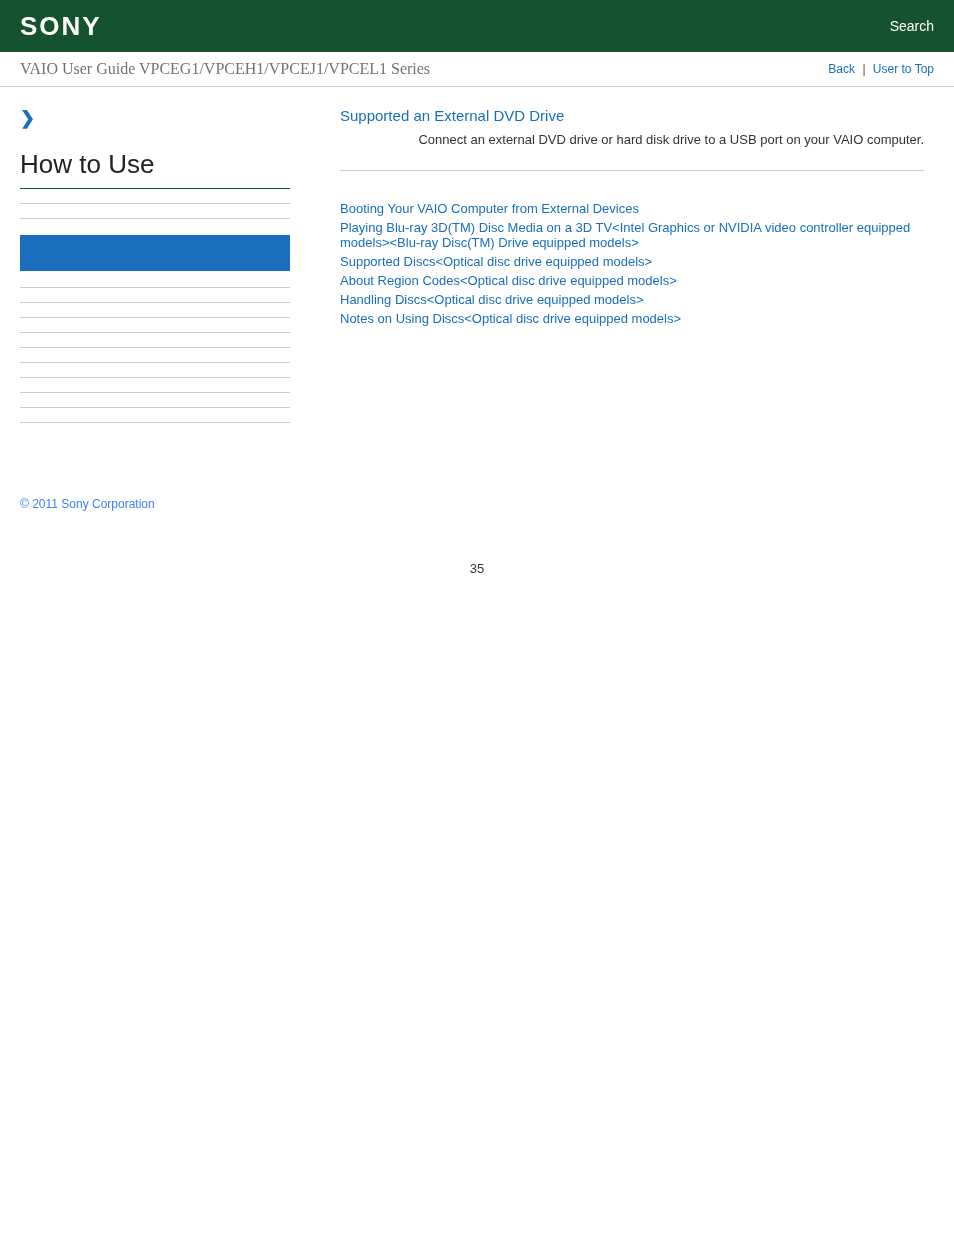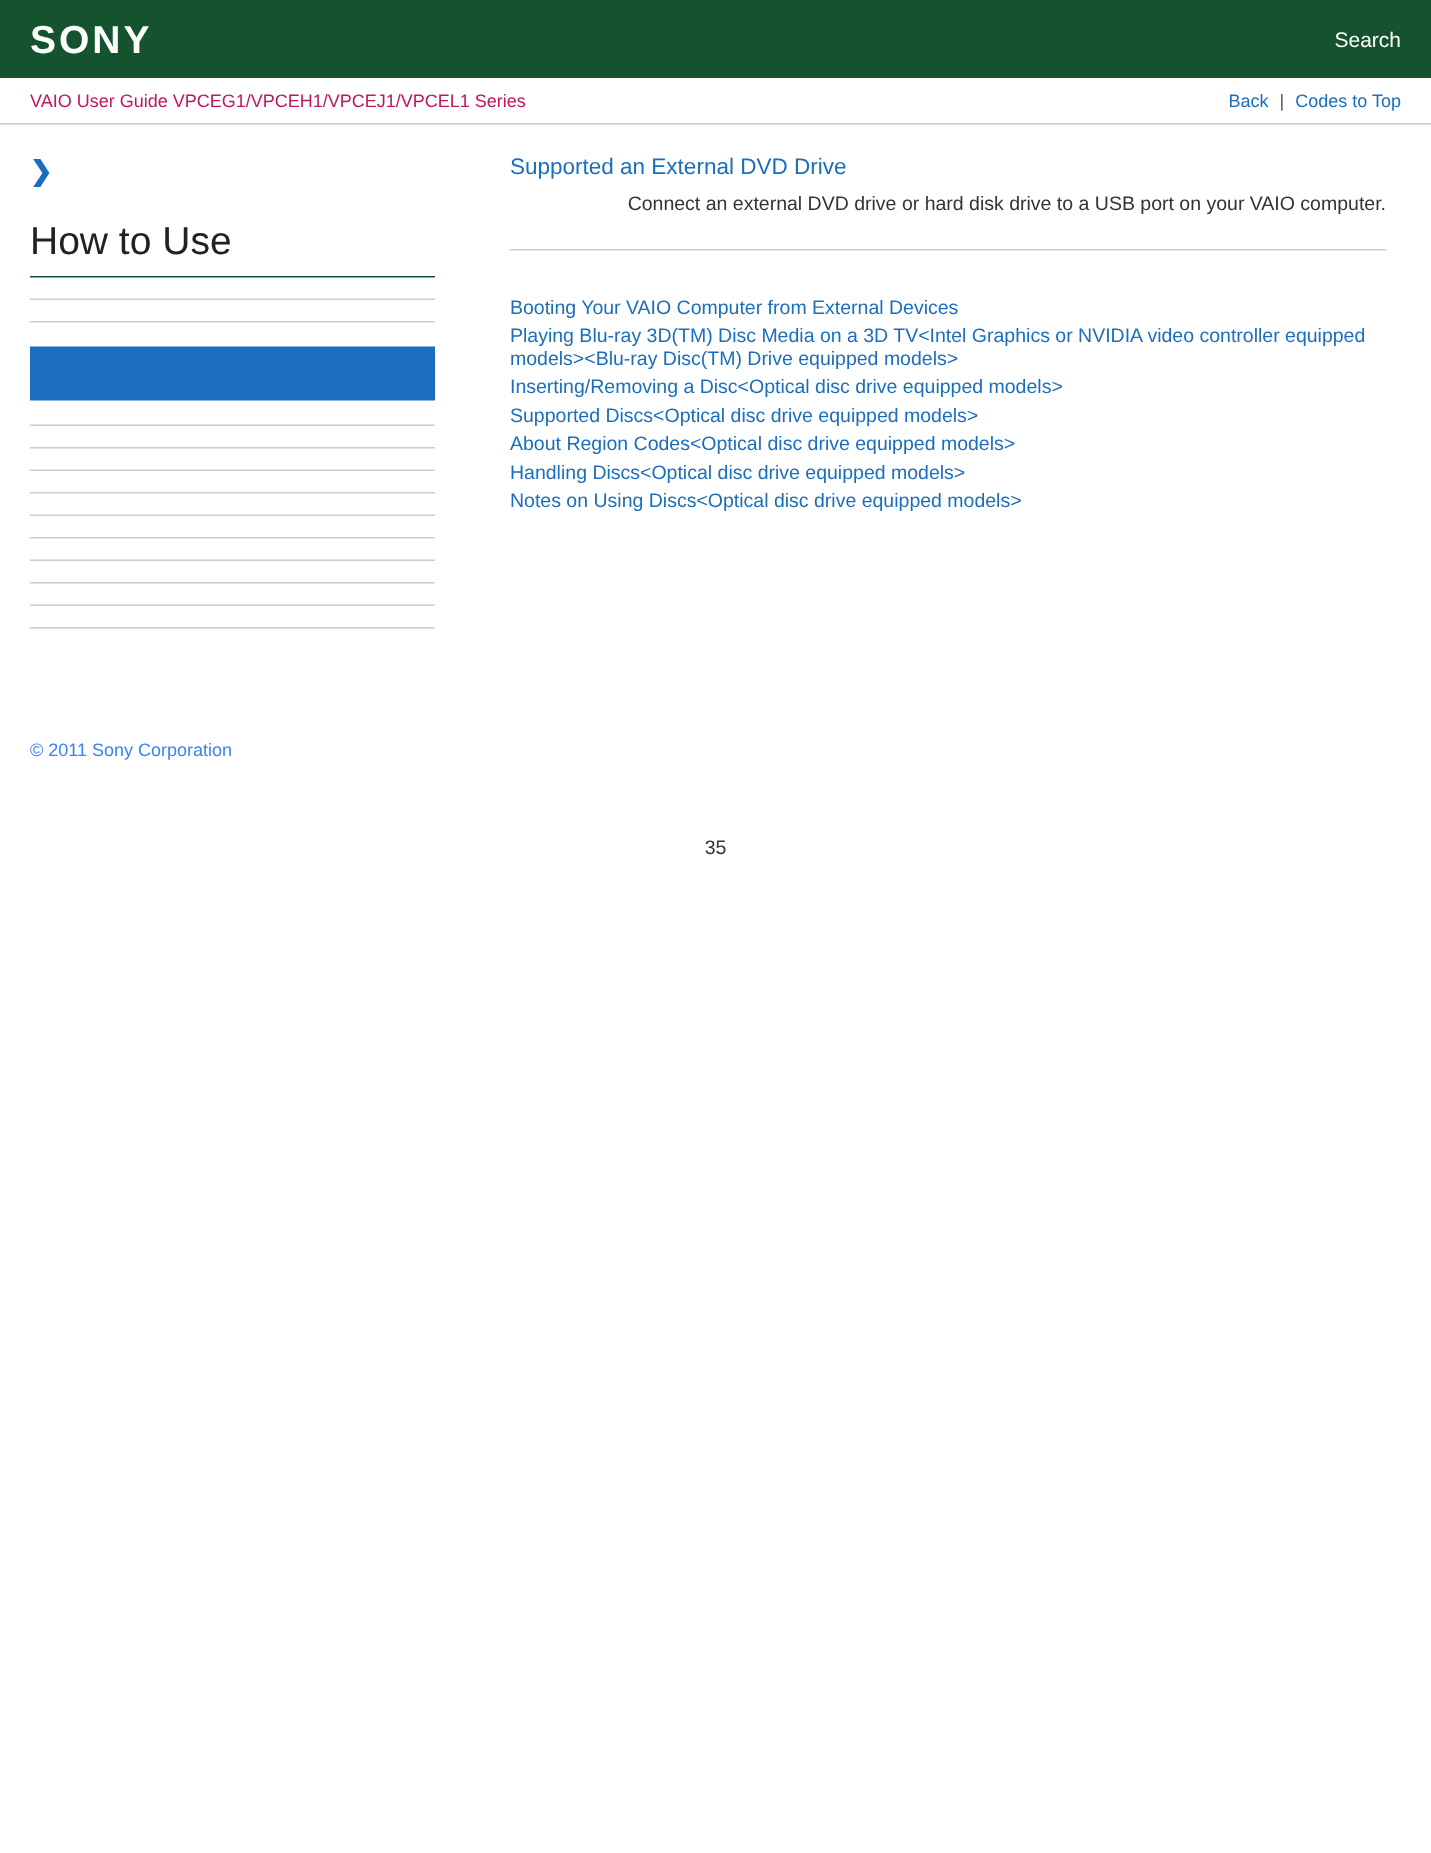--- a/index.html
+++ b/index.html
@@ -53,8 +53,9 @@
     }
 
     .breadcrumb-text {
-      font-size: 12px;
-      color: #be185d;
+      font-size: 16px;
+      color: #737373;
+      font-family: Liberation Serif, serif;
     }
 
     .nav-links {

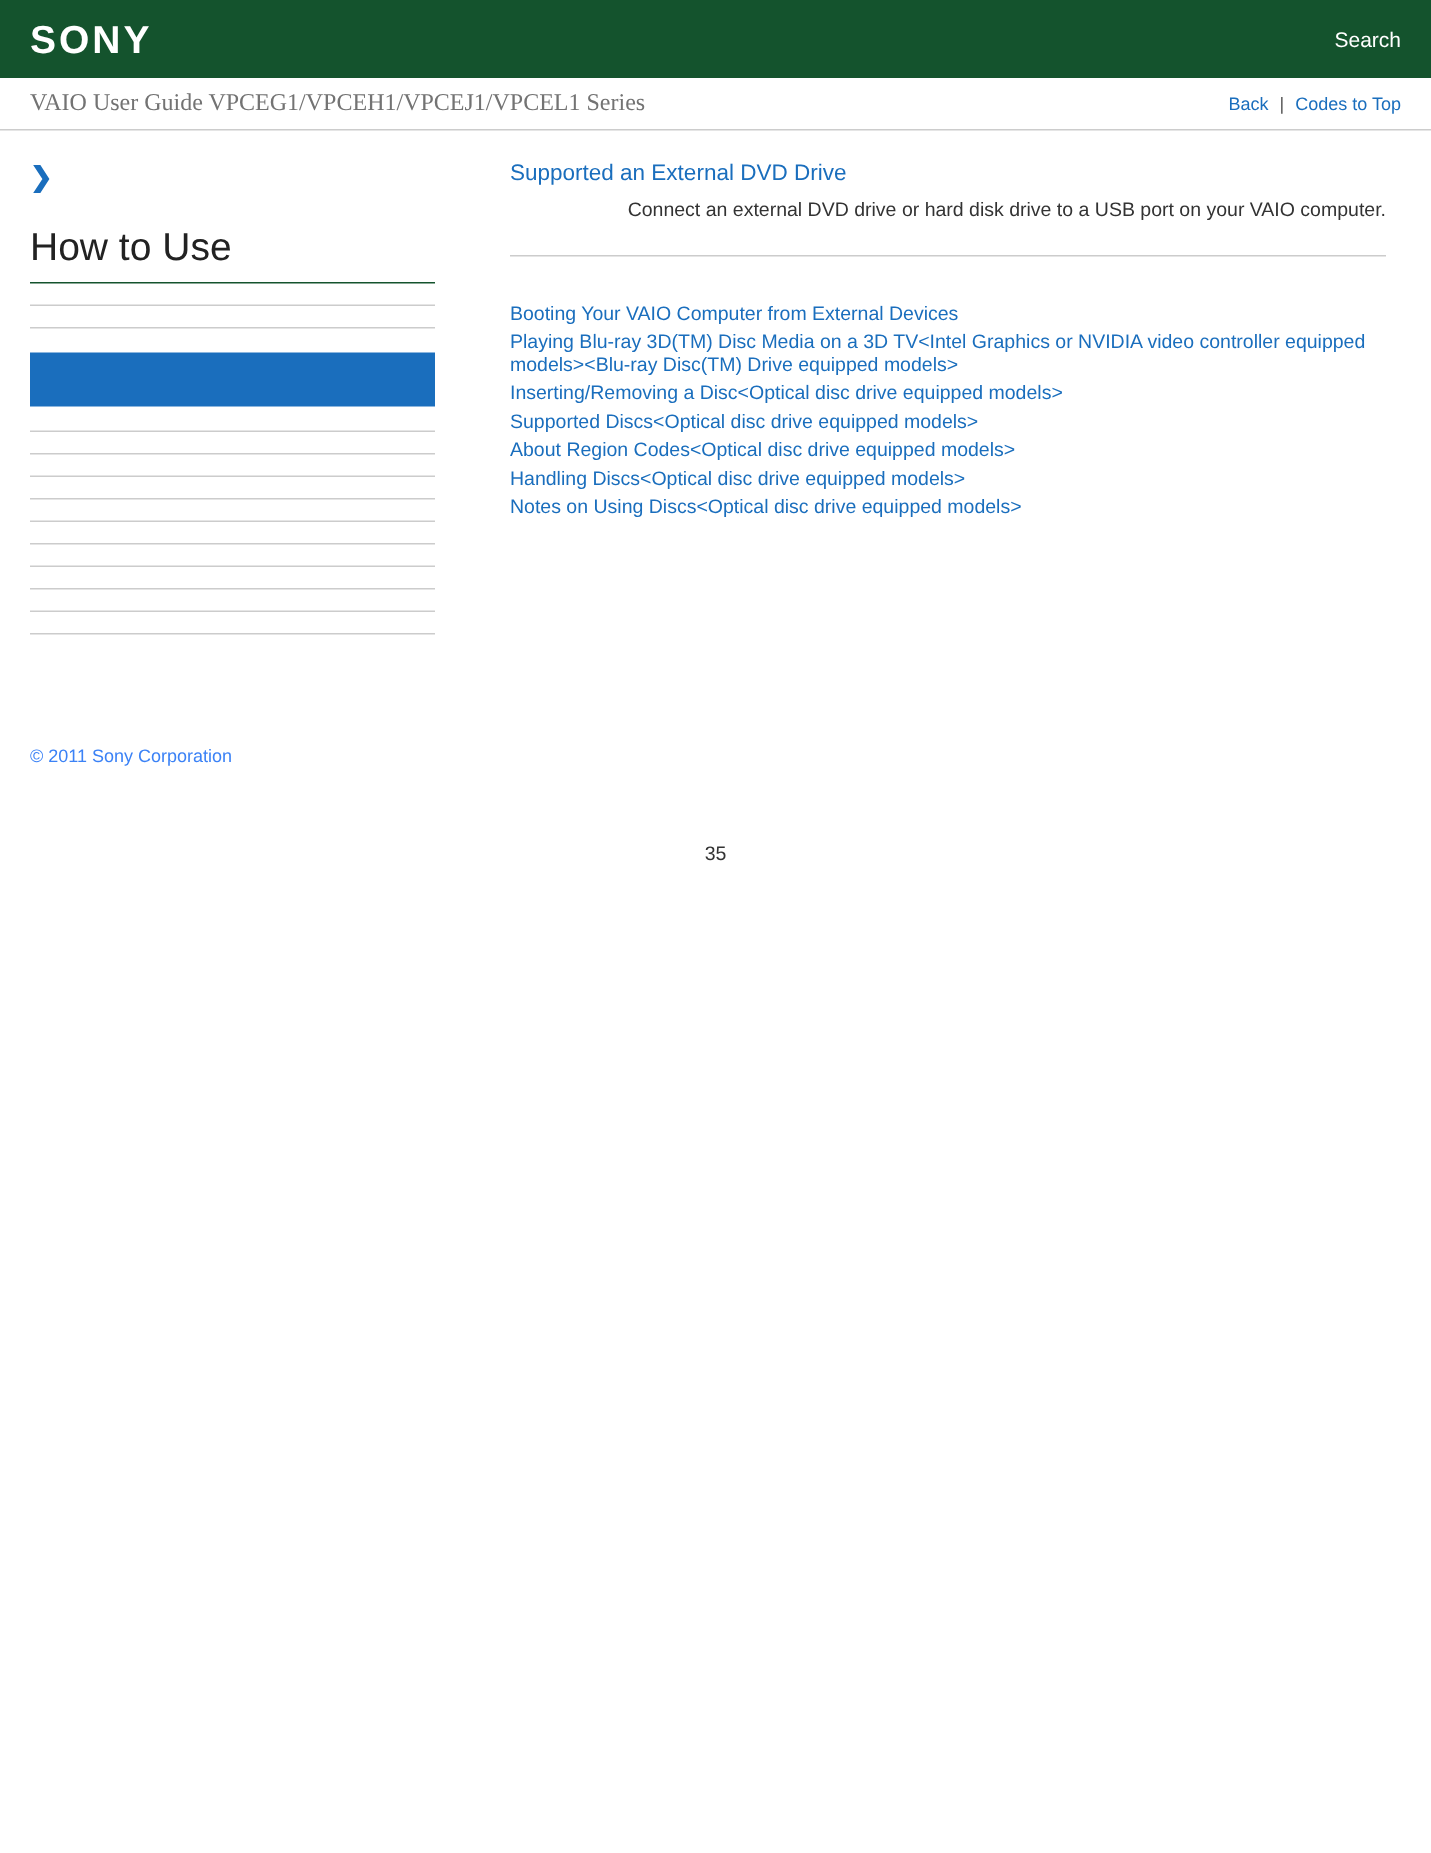--- a/index.html
+++ b/index.html
@@ -183,7 +183,7 @@
   <div class="nav-links">
     <a href="#">Back</a>
     <span class="nav-separator">|</span>
-    <a href="#">Codes to Top</a>
+    <a href="#">User to Top</a>
   </div>
 </div>
 

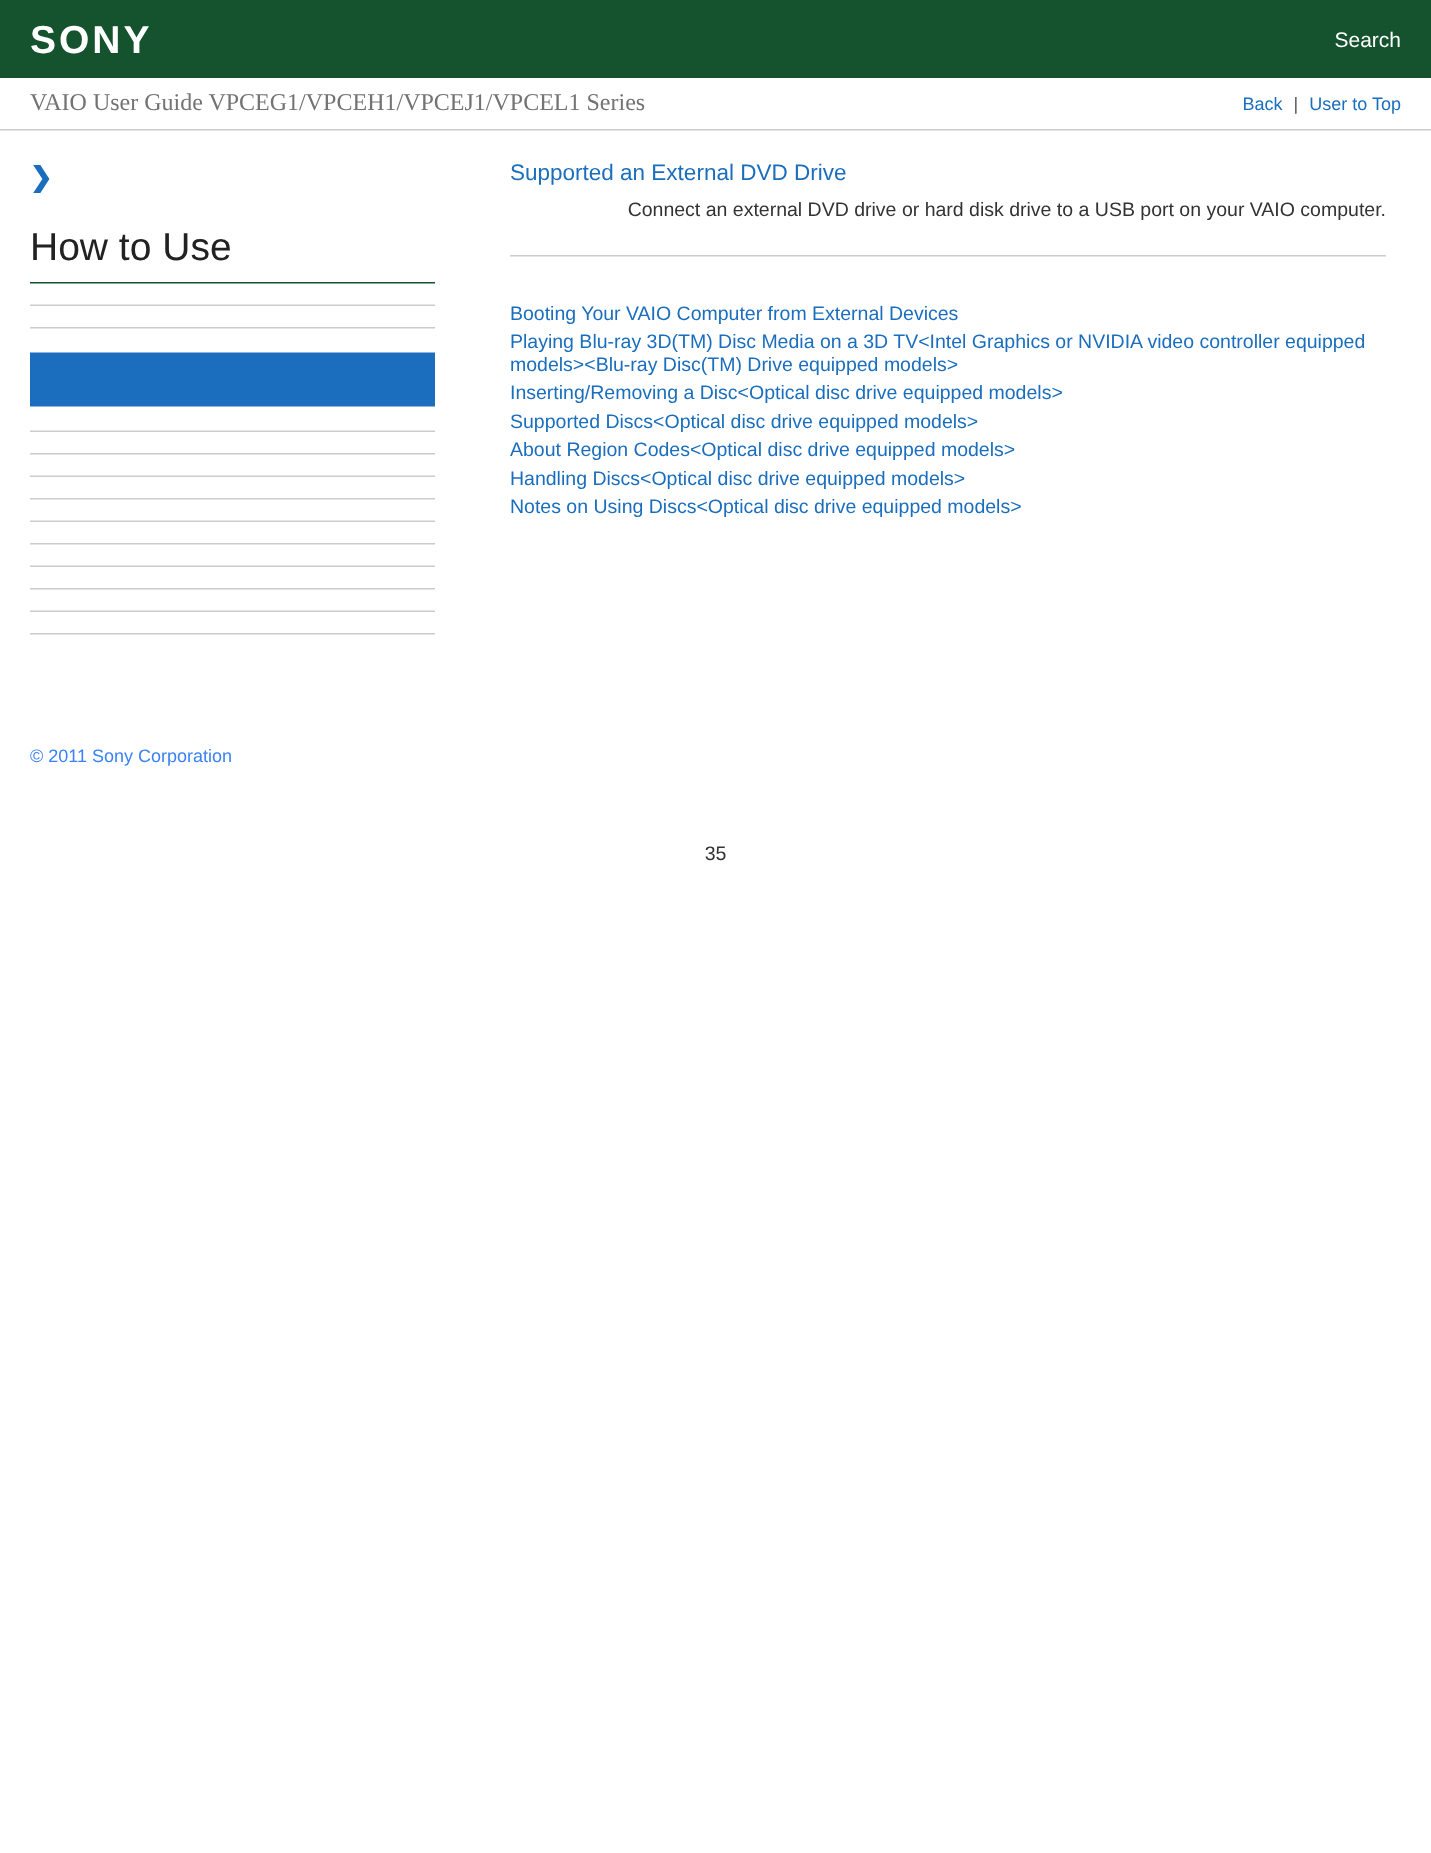--- a/index.html
+++ b/index.html
@@ -221,7 +221,6 @@
     <div class="links-section">
       <a href="#" class="content-link">Booting Your VAIO Computer from External Devices</a>
       <a href="#" class="content-link">Playing Blu-ray 3D(TM) Disc Media on a 3D TV&lt;Intel Graphics or NVIDIA video controller equipped models&gt;&lt;Blu-ray Disc(TM) Drive equipped models&gt;</a>
-      <a href="#" class="content-link">Inserting/Removing a Disc&lt;Optical disc drive equipped models&gt;</a>
       <a href="#" class="content-link">Supported Discs&lt;Optical disc drive equipped models&gt;</a>
       <a href="#" class="content-link">About Region Codes&lt;Optical disc drive equipped models&gt;</a>
       <a href="#" class="content-link">Handling Discs&lt;Optical disc drive equipped models&gt;</a>

